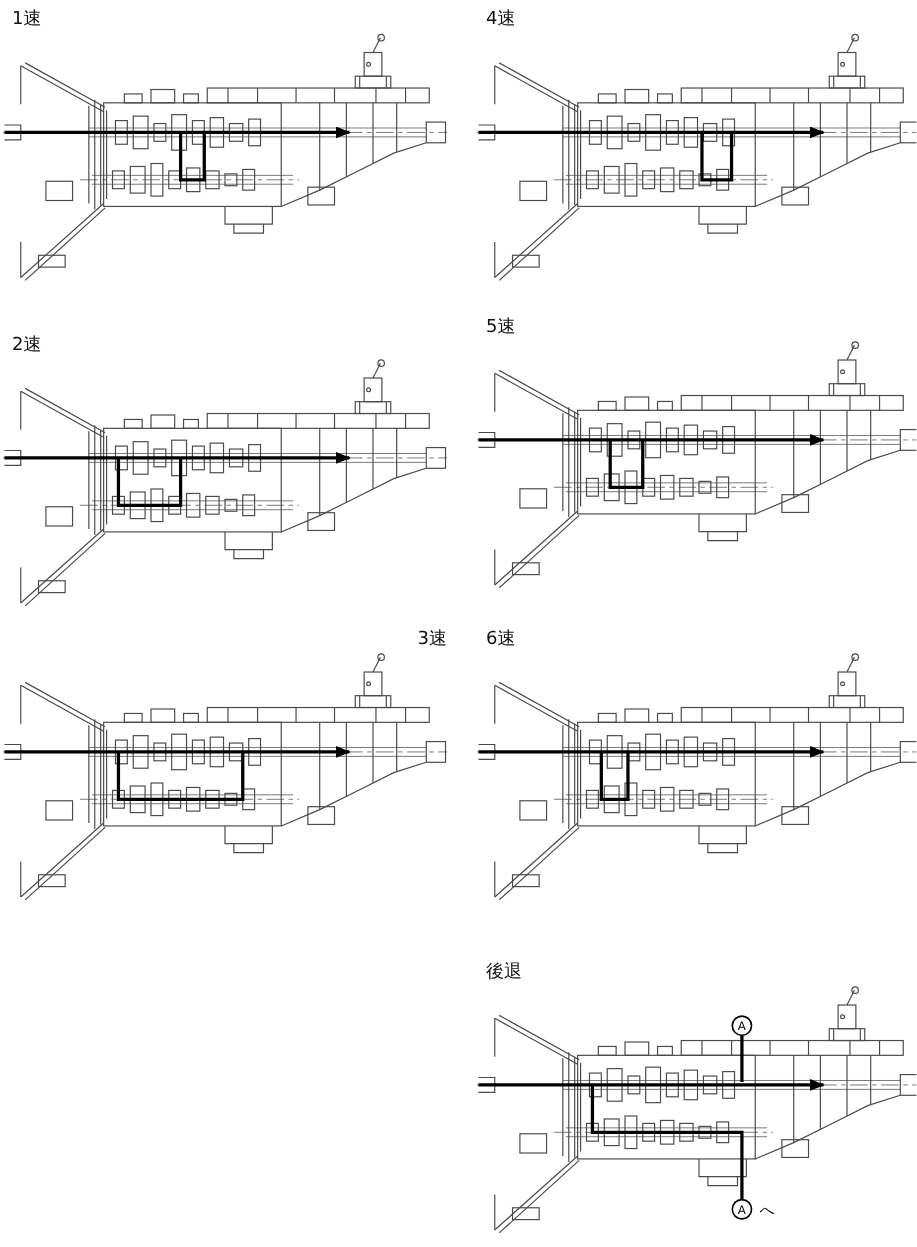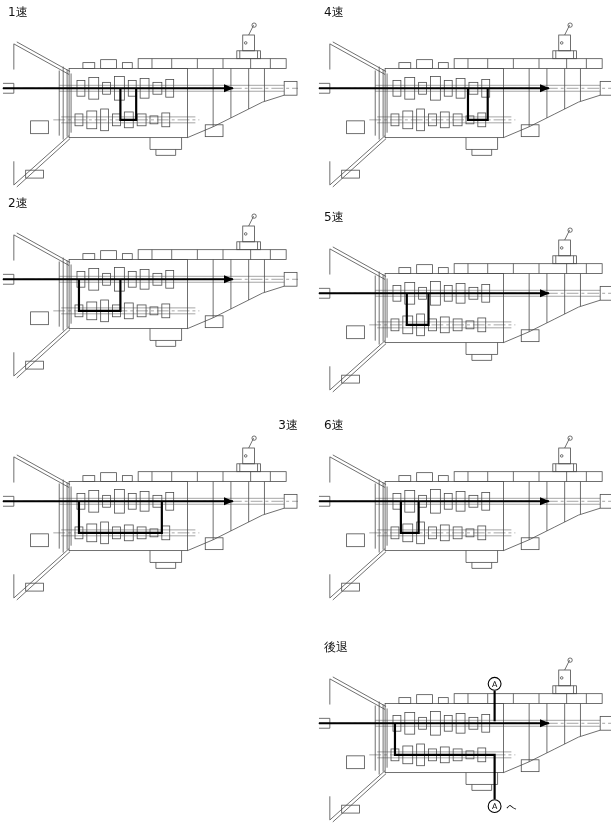--- a/index.html
+++ b/index.html
@@ -133,7 +133,7 @@
         </g>
       </svg>
     </figure>
-    <figure class="panel" style="left: 2px; top: 196px;">
+    <figure class="panel" style="left: 2px; top: 222px;">
       <figcaption class="panel-label">2速</figcaption>
       <svg class="panel-svg" viewBox="0 0 300 175" width="296" height="175">
         <use href="#gearbox-art" xlink:href="#gearbox-art"></use>

